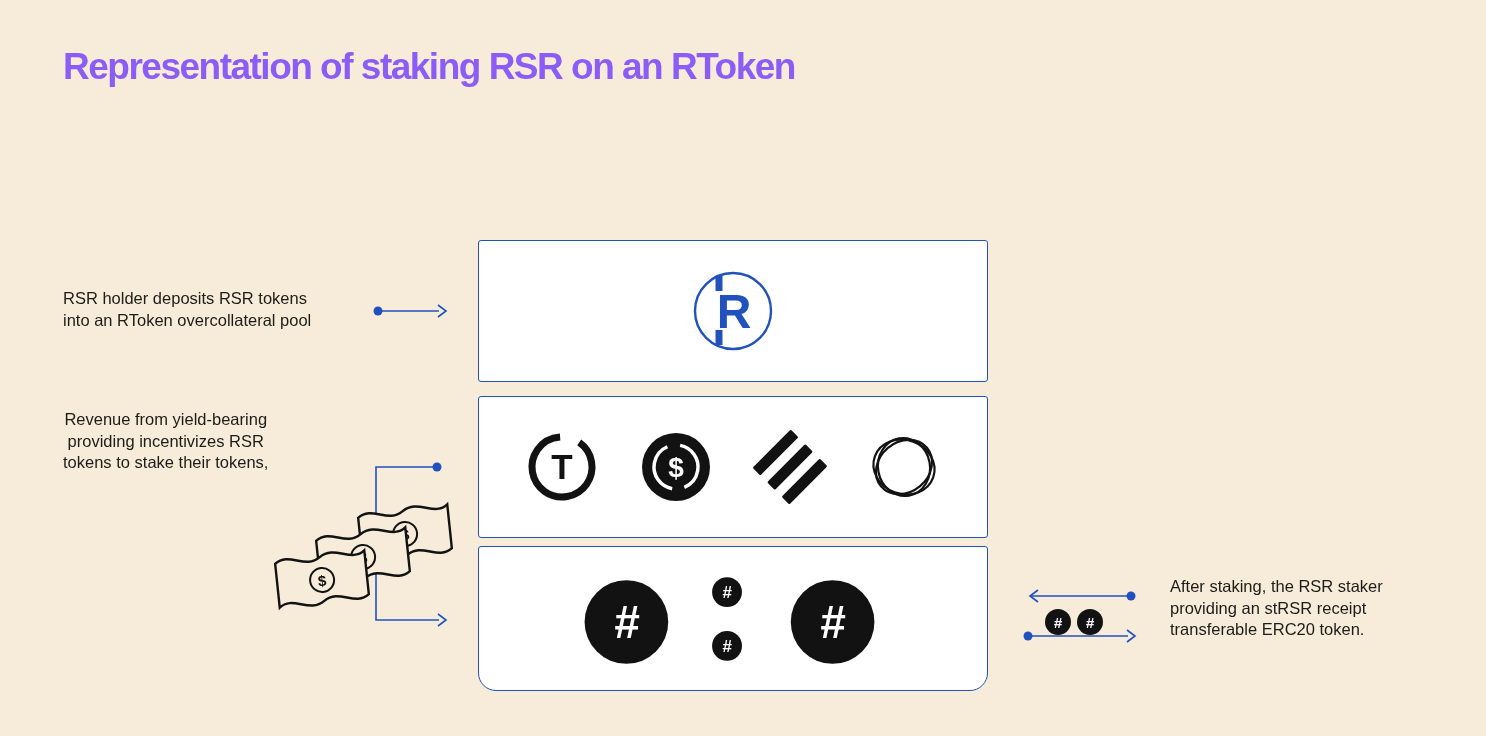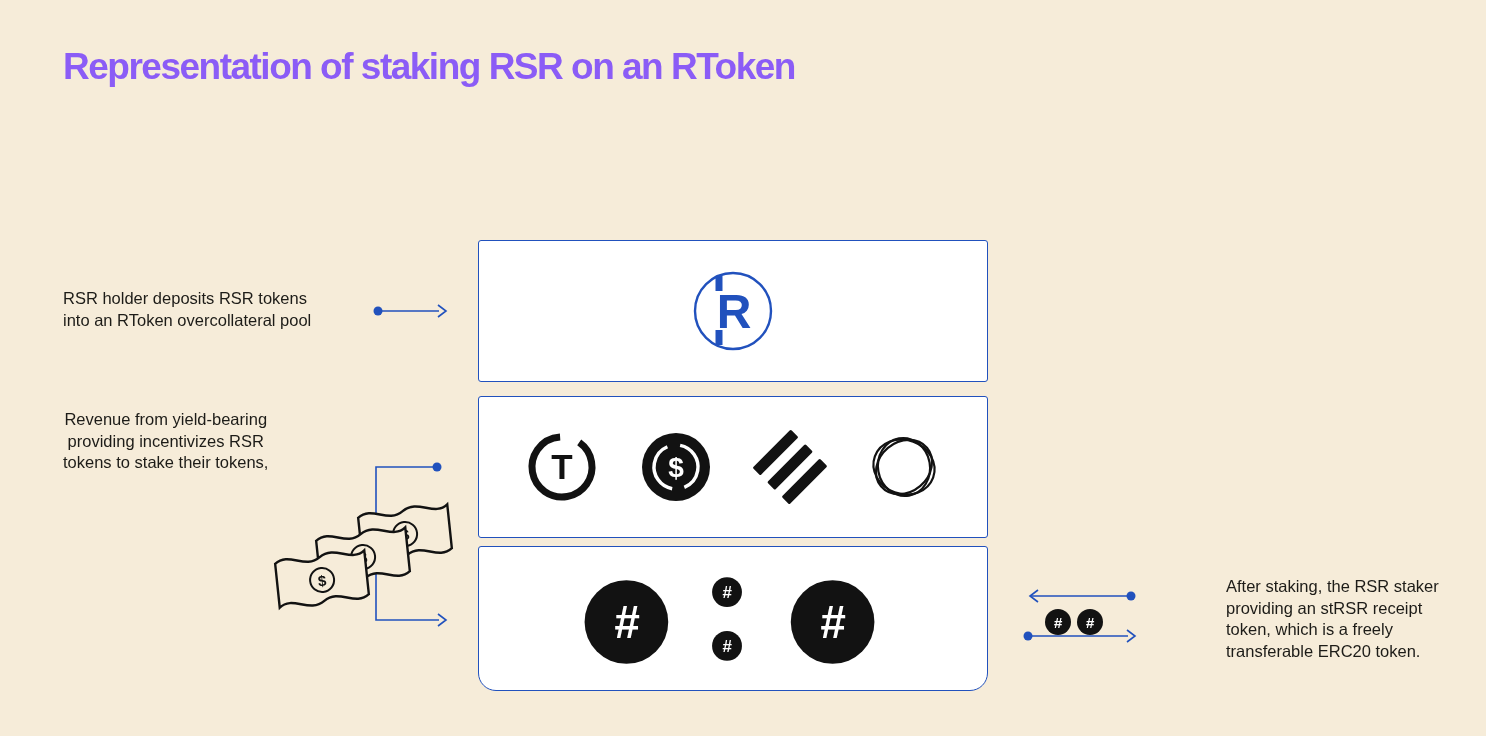--- a/index.html
+++ b/index.html
@@ -17,7 +17,7 @@
   .ann{position:absolute;font-size:16.5px;line-height:21.5px;color:#1d1c18;}
   .ann-deposit{left:63px;top:288px;}
   .ann-revenue{left:63px;top:409px;text-align:center;}
-  .ann-receipt{left:1226px;top:576px;}
+  .ann-receipt{left:1170px;top:576px;}
   .box{
     position:absolute;left:478px;width:510px;box-sizing:border-box;
     background:#ffffff;border:1.6px solid #2151bd;border-radius:3px;

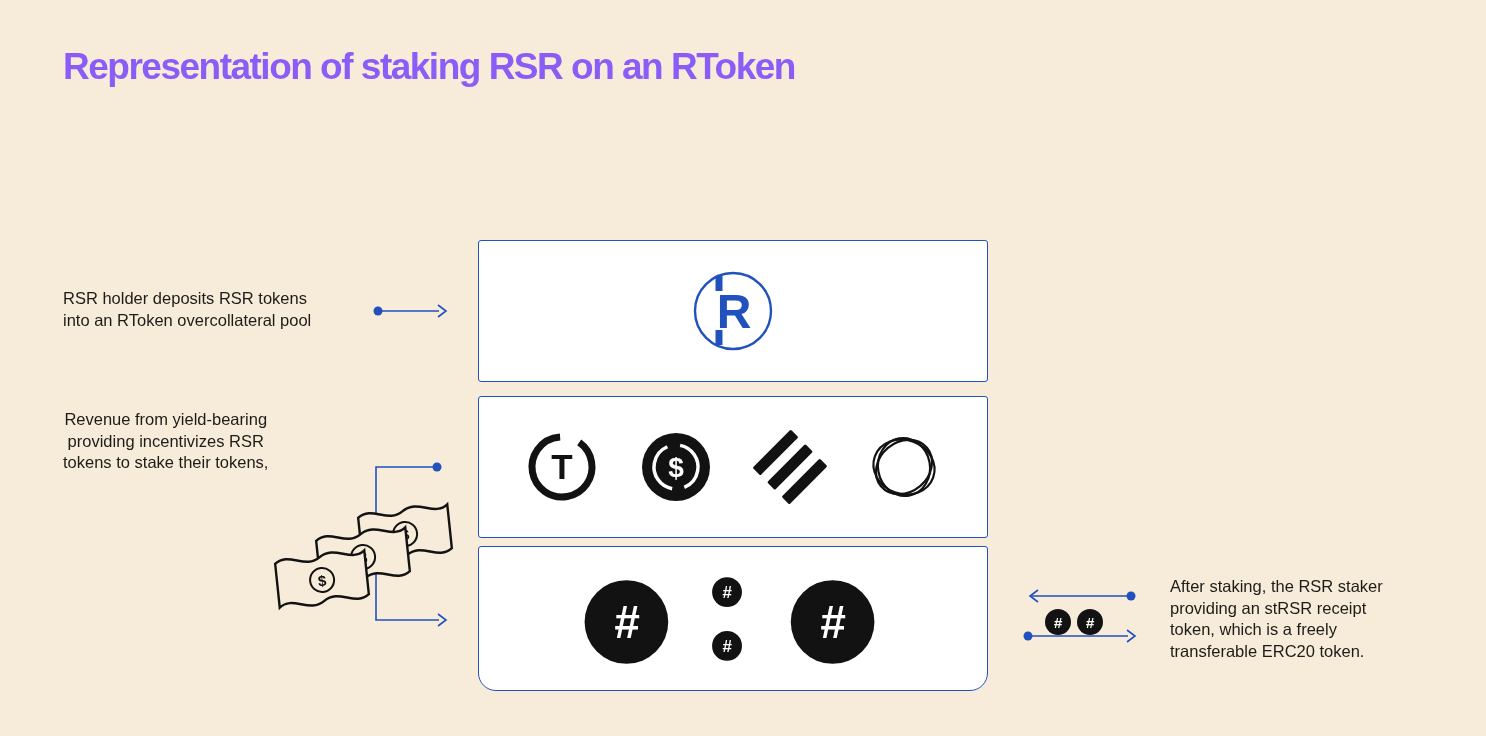--- a/index.html
+++ b/index.html
@@ -51,7 +51,6 @@
 <div class="ann ann-receipt">
   <div>After staking, the RSR staker</div>
   <div>providing an stRSR receipt</div>
-  <div>token, which is a freely</div>
   <div>transferable ERC20 token.</div>
 </div>
 

